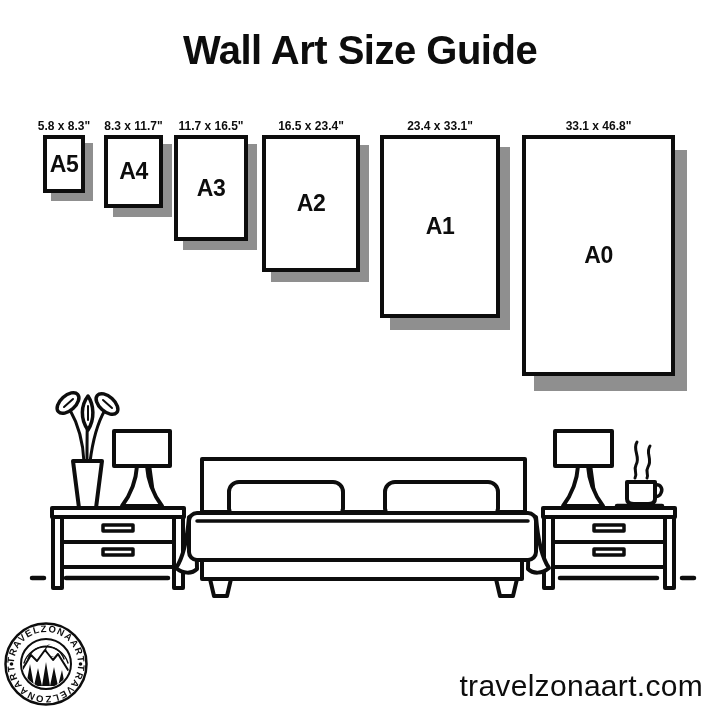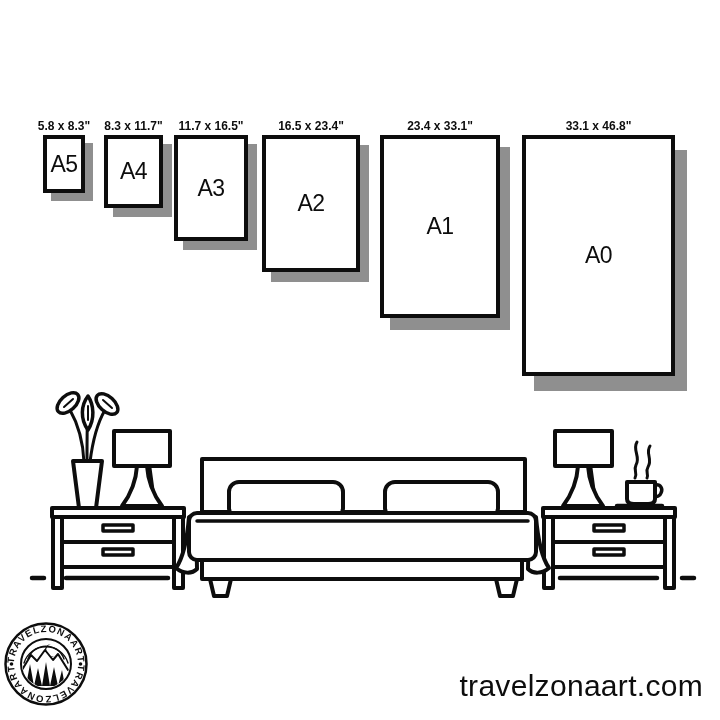--- a/index.html
+++ b/index.html
@@ -49,6 +49,7 @@
 
 <div class="canvas">
 
+  <h1 class="page-title">Wall Art Size Guide</h1>
 
   <div class="frame f-a5">
     <span class="dims">5.8 x 8.3"</span>

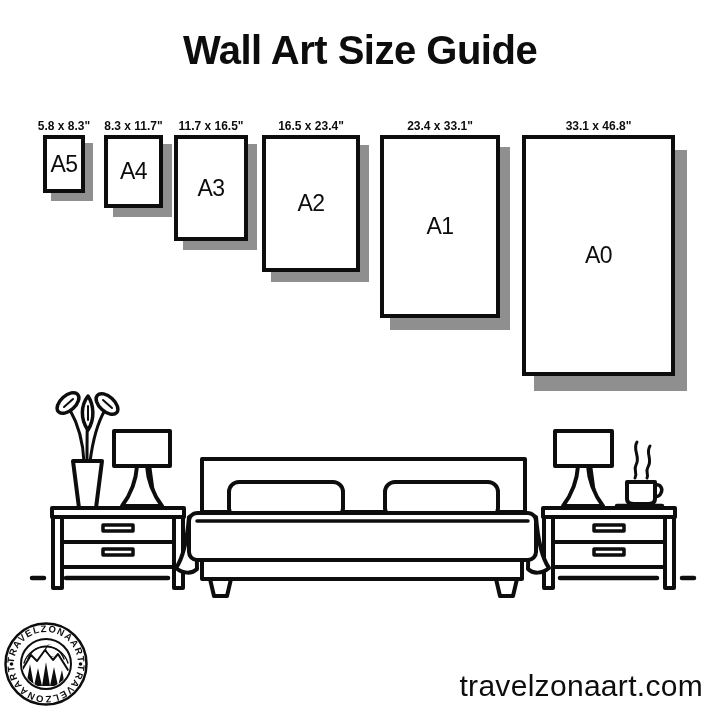--- a/index.html
+++ b/index.html
@@ -24,7 +24,7 @@
     border:4px solid var(--ink);background:var(--background);
     display:flex;align-items:center;justify-content:center;
   }
-  .frame .code{font-size:23px;font-weight:400;letter-spacing:-0.5px;}
+  .frame .code{font-size:23px;font-weight:700;letter-spacing:-0.5px;}
   .frame .dims{
     position:absolute;bottom:calc(100% + 6px);left:50%;transform:translateX(-50%);
     font-size:12px;font-weight:700;white-space:nowrap;

